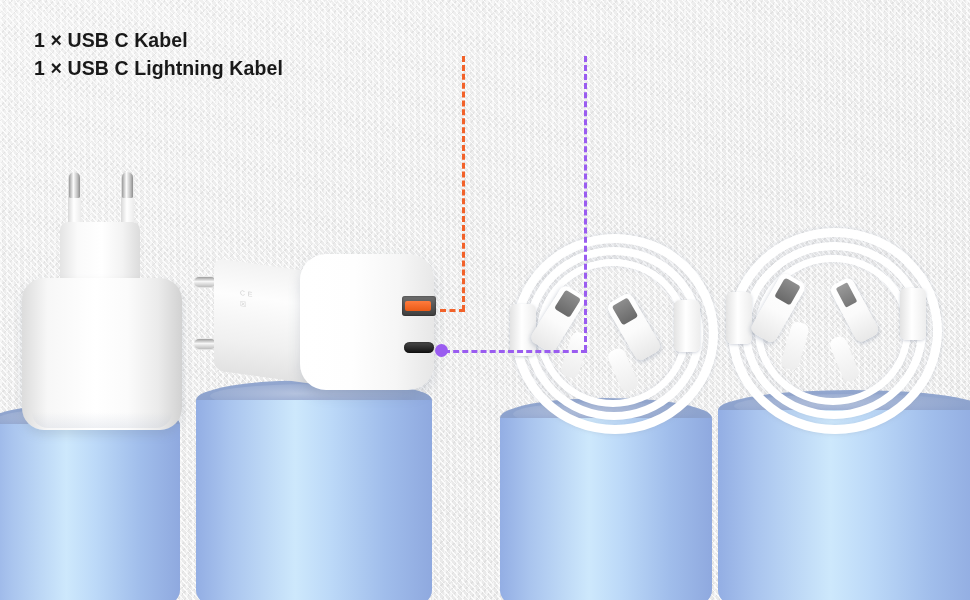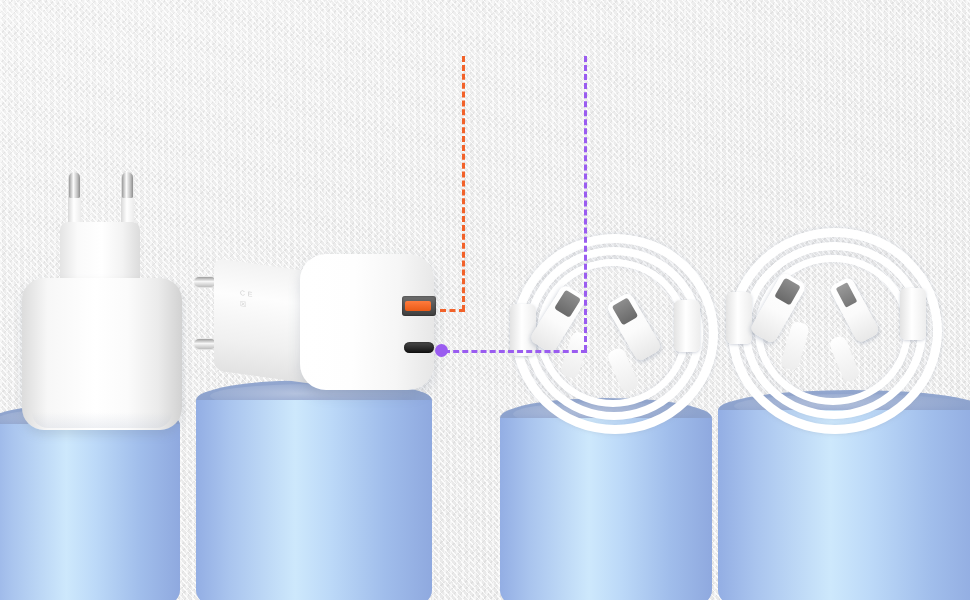--- a/index.html
+++ b/index.html
@@ -235,6 +235,7 @@
   <div class="dot" style="left:435px;top:344px;background:#9a5cf0;"></div>
 
   <div class="speclist">
+    <div>1 × USB C Kabel</div>
   </div>
 
 

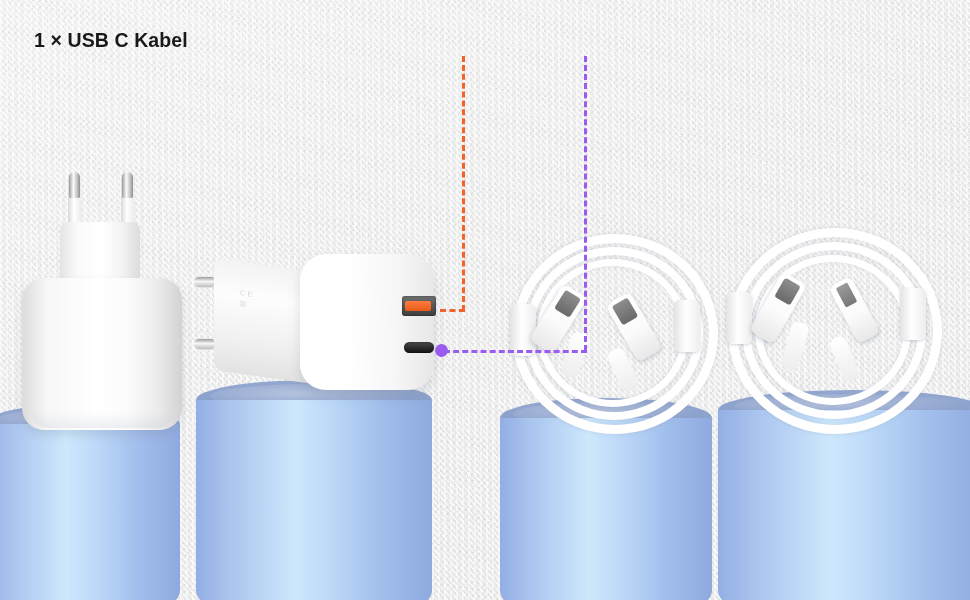--- a/index.html
+++ b/index.html
@@ -236,6 +236,7 @@
 
   <div class="speclist">
     <div>1 × USB C Kabel</div>
+    <div>1 × USB C Lightning Kabel</div>
   </div>
 
 

